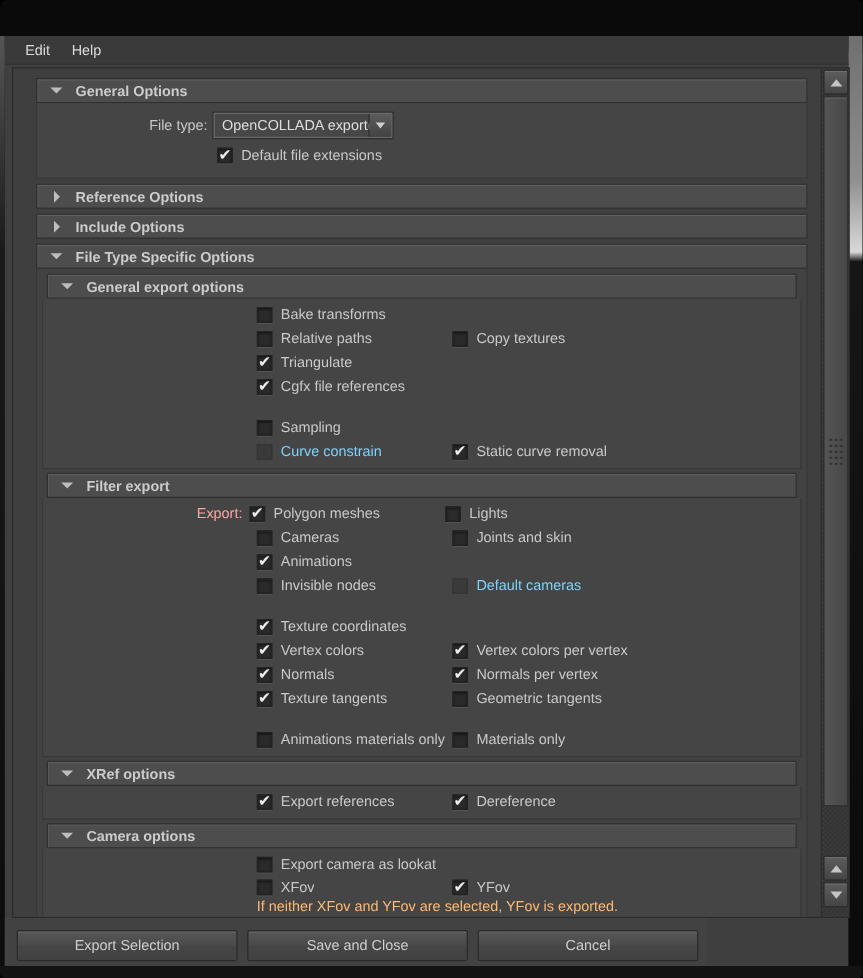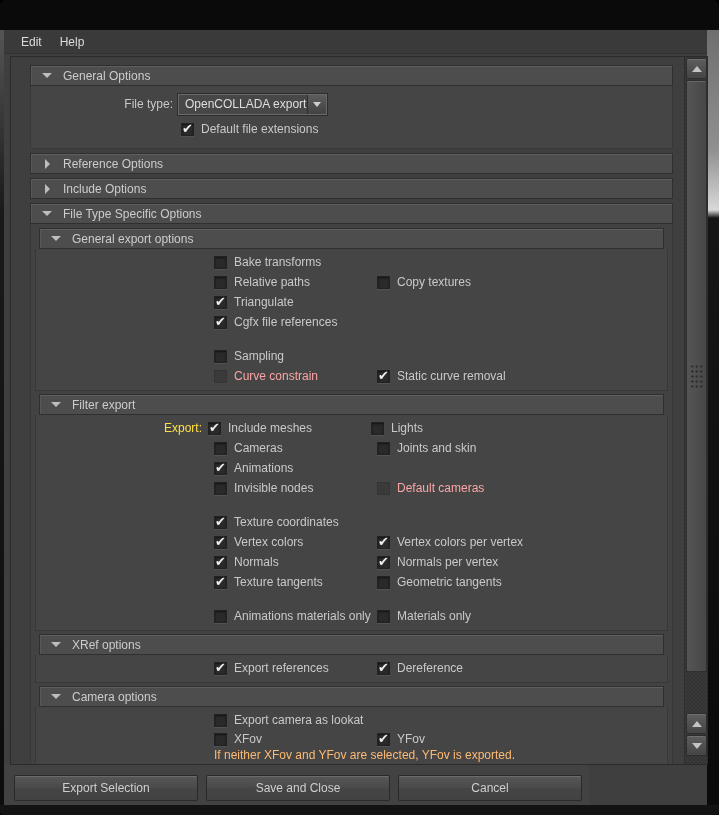--- a/index.html
+++ b/index.html
@@ -53,7 +53,7 @@
   .sec-h, .nsec-h { display:flex; align-items:center; height:21px; background:#4d4d4d;
     border:1px solid #2f2f2f; box-shadow:inset 0 1px 0 #5f5f5f, inset 1px 0 0 #585858; cursor:default; }
   .sec-h { margin:0 11px 0 19px; }
-  .h-label { font-weight:normal; color:#cccccc; }
+  .h-label { font-weight:bold; color:#cccccc; }
   .arrow-cell { width:32px; display:flex; justify-content:center; }
   .sec-h[data-expanded="true"] .arrow, .nsec-h[data-expanded="true"] .arrow {
     width:0; height:0; border-left:5px solid transparent; border-right:5px solid transparent; border-top:5px solid #bdbdbd; }

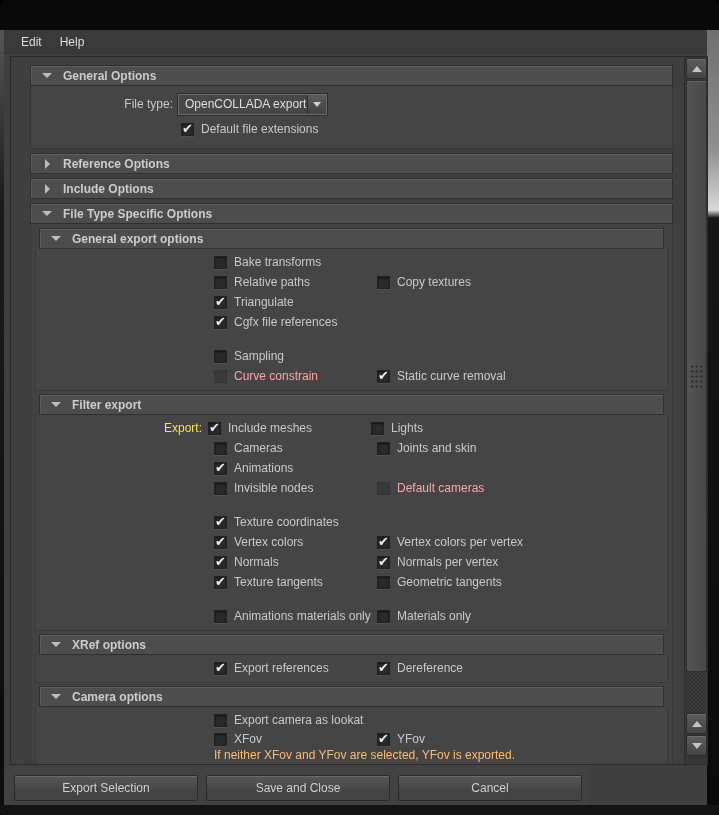--- a/index.html
+++ b/index.html
@@ -90,7 +90,7 @@
     font-size:13px; color:#ededed; }
   .opt[data-state="disabled"] .cbox { background:#3a3a3a; border-color:#343434; box-shadow:none; }
   .olabel { color:#c9c9c9; white-space:nowrap; }
-  .opt[data-state="disabled"] .olabel { color:#fca5a5; }
+  .opt[data-state="disabled"] .olabel { color:#7dd3fc; }
   .note { padding-left:178px; height:18px; color:#fdba74; }
 
   

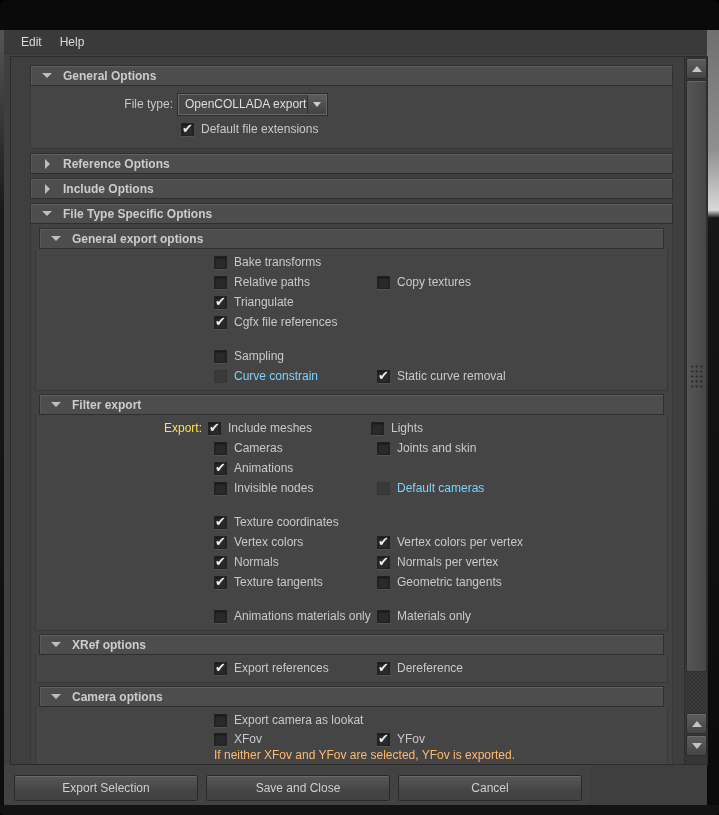--- a/index.html
+++ b/index.html
@@ -80,7 +80,7 @@
   .opt-row { display:flex; align-items:center; height:20px; padding-left:178px; }
   .opt-row.gopts { padding-left:150px; }
   .opt-row.prefixed { padding-left:0; }
-  .prefix { width:172px; text-align:right; padding-right:6px; color:#fde047; }
+  .prefix { width:172px; text-align:right; padding-right:6px; color:#fca5a5; }
   .gap14 { height:14px; }
   .opt { display:flex; align-items:flex-end; gap:7px; }
   .opt.colL { width:163px; }

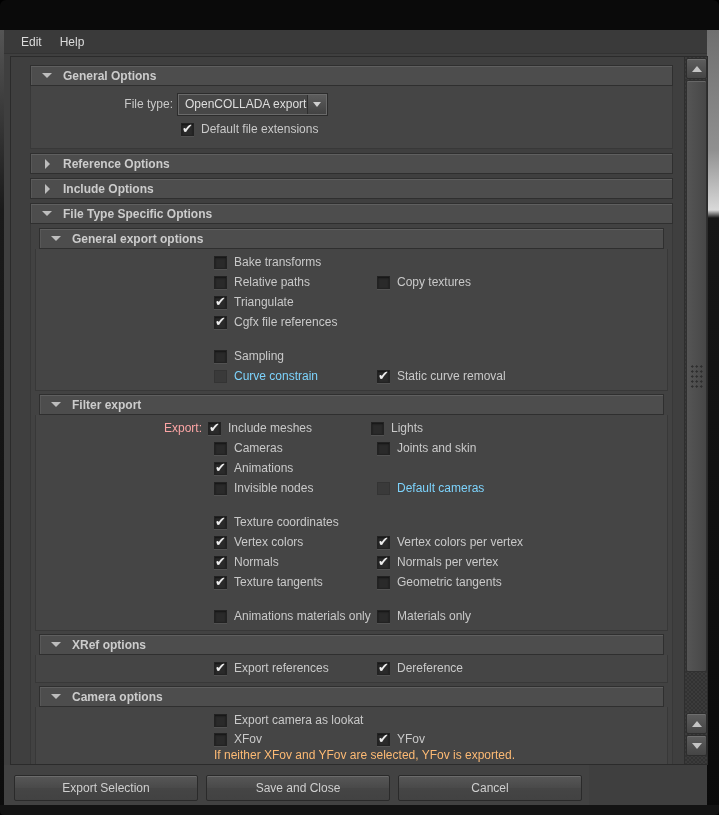--- a/index.html
+++ b/index.html
@@ -278,7 +278,7 @@
                   <div class="prefix">Export:</div>
                   <div class="opt colL" data-state="checked">
                     <span class="cbox"></span>
-                      <span class="olabel">Include meshes</span>
+                      <span class="olabel">Polygon meshes</span>
                   </div>
                   <div class="opt" data-state="unchecked">
                     <span class="cbox"></span>

